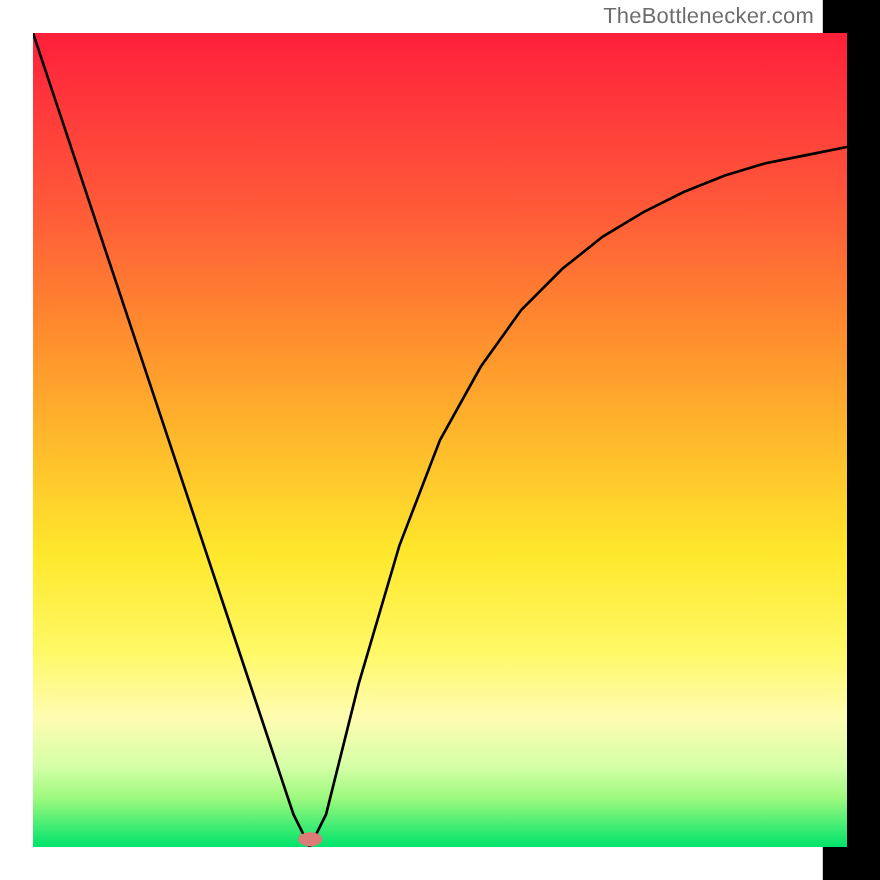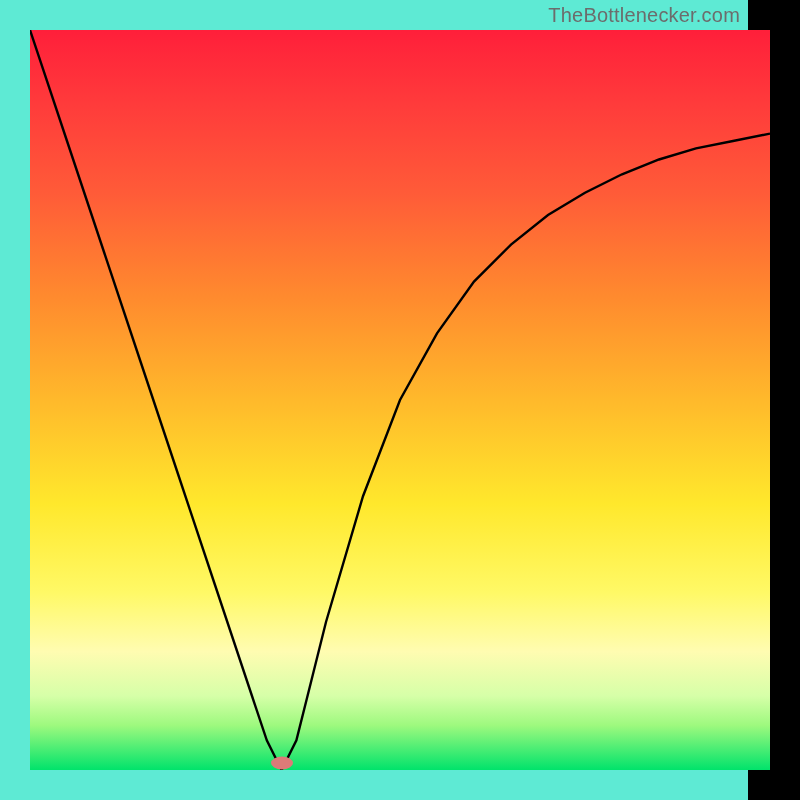--- a/index.html
+++ b/index.html
@@ -17,7 +17,7 @@
     left: 0;
     width: 748px;
     height: 800px;
-    background: #5eead4;
+    background: #ffffff;
   }
   .plot {
     position: absolute;

